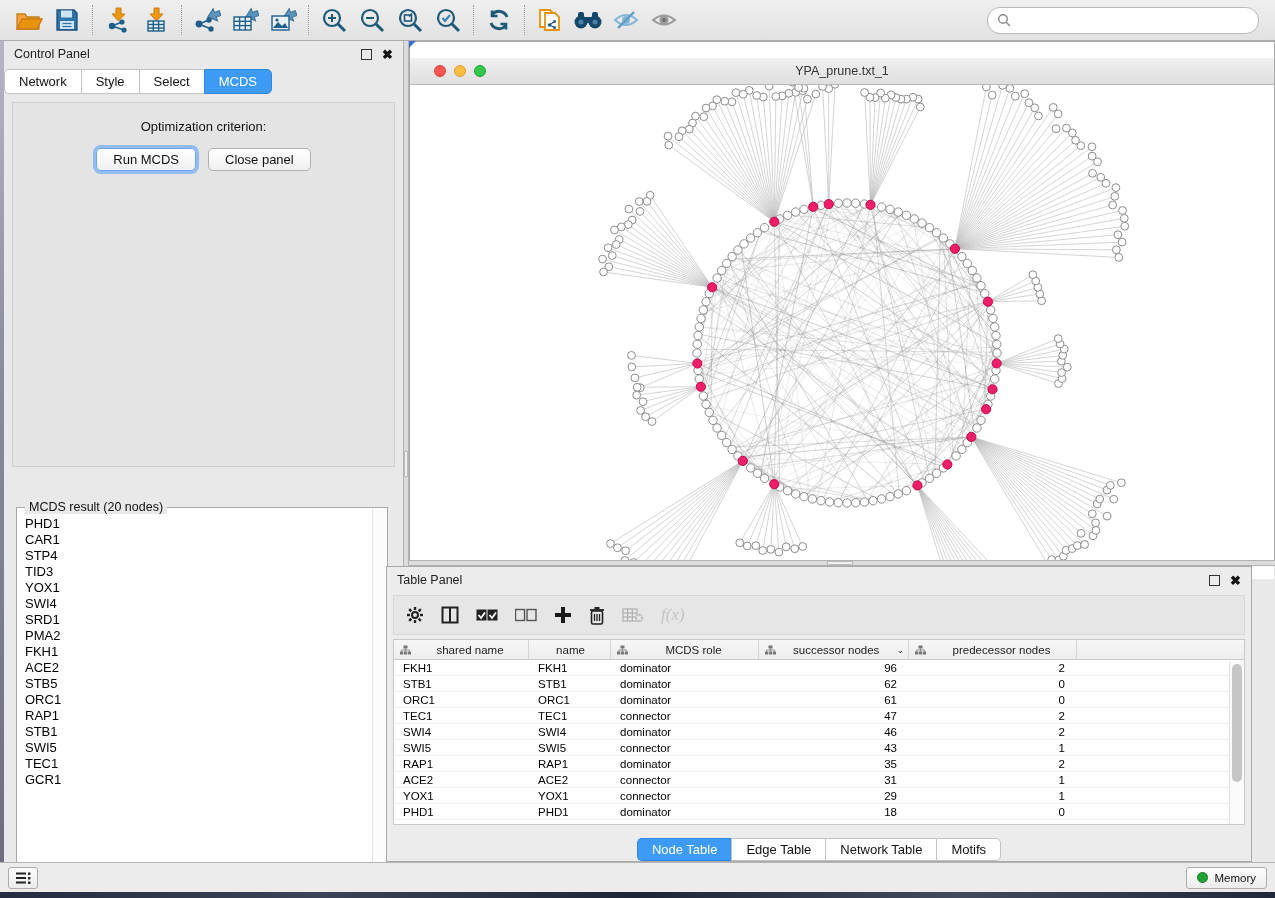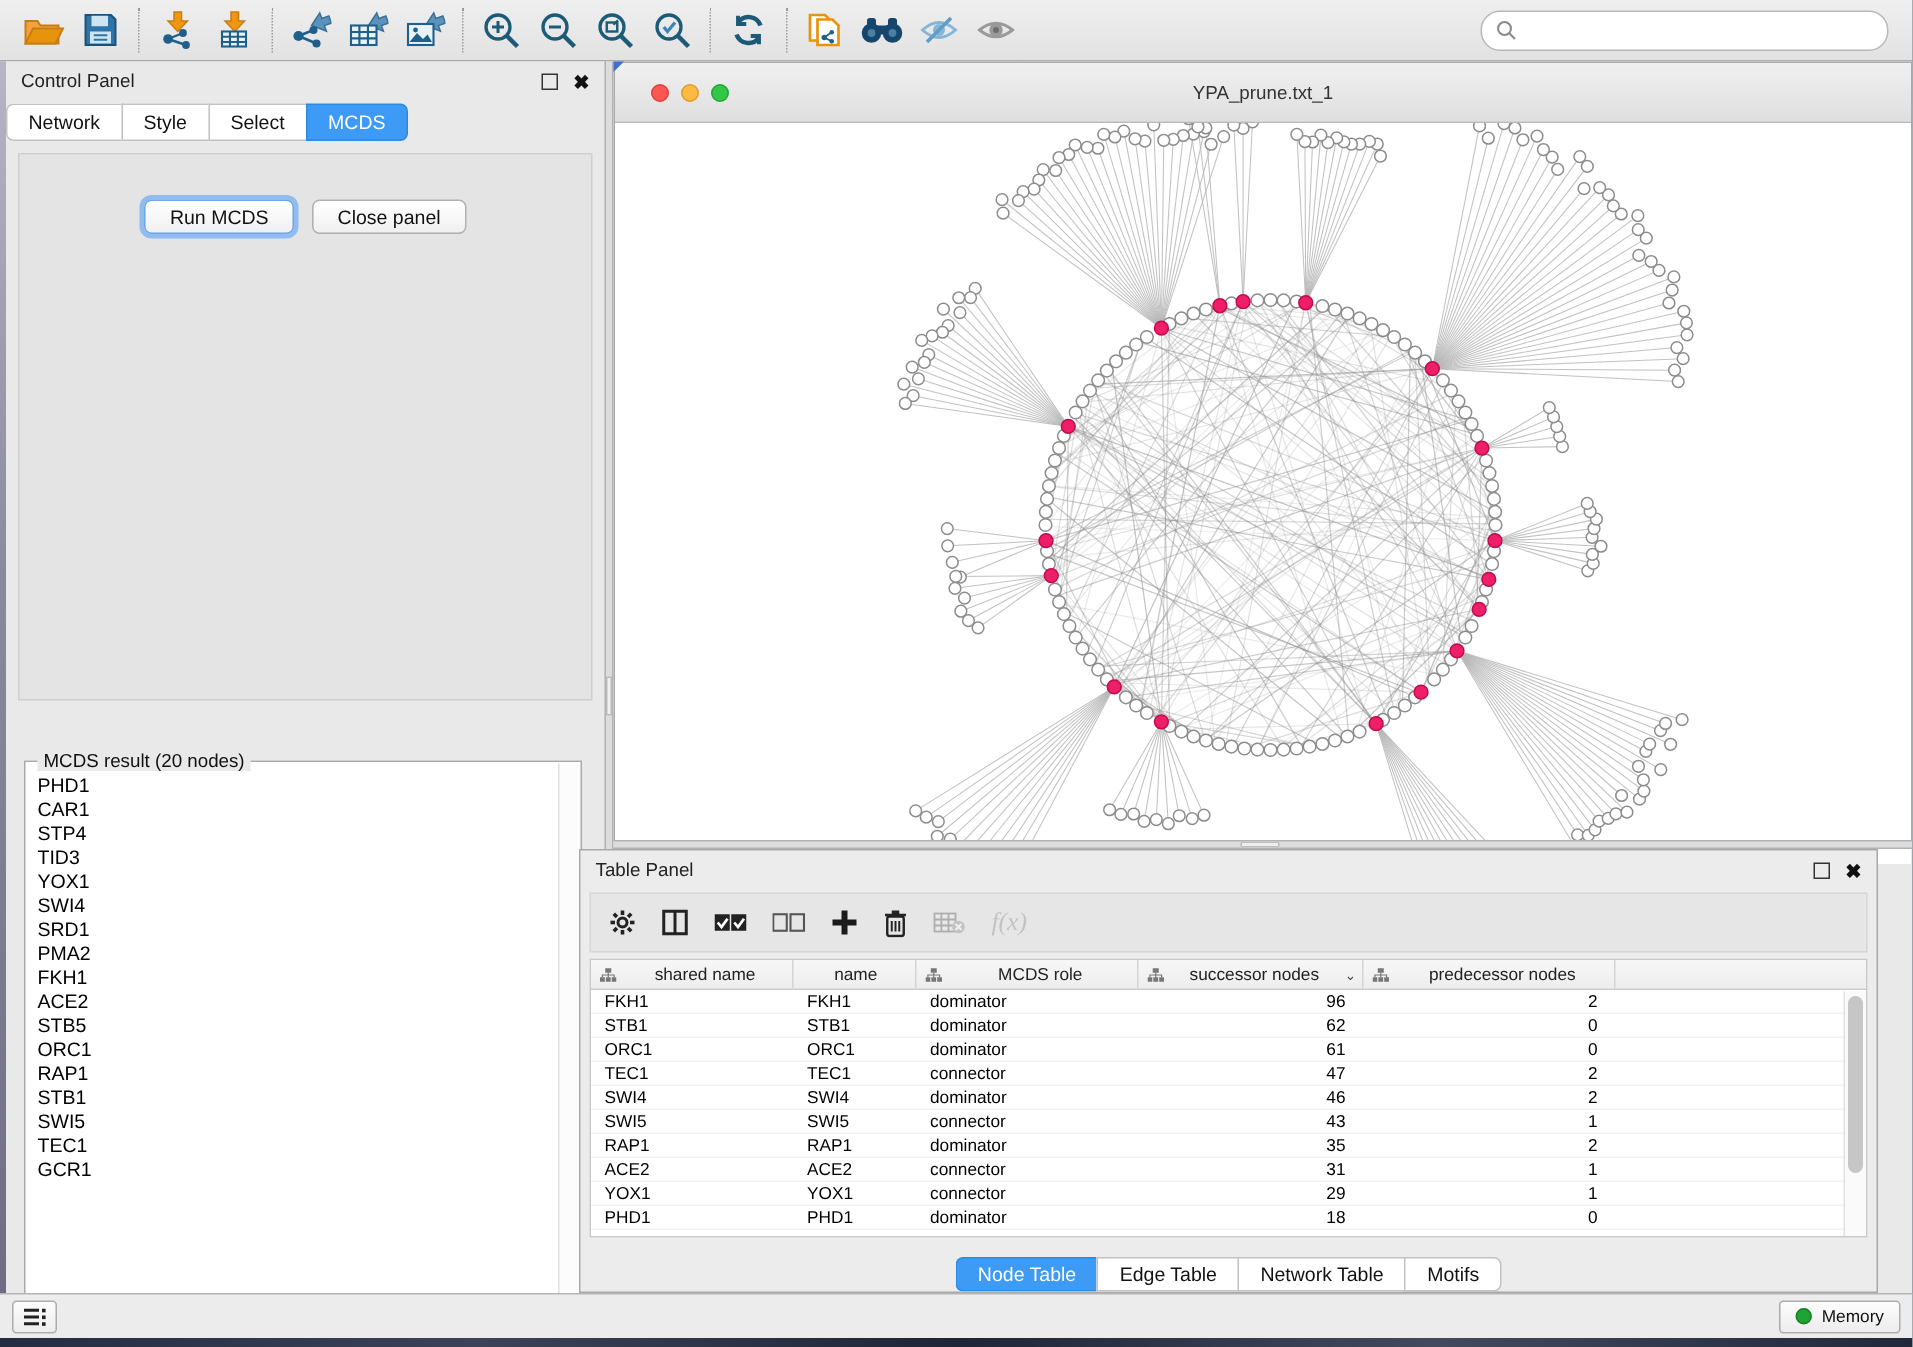--- a/index.html
+++ b/index.html
@@ -72,8 +72,8 @@
   
   .network-panel { position:absolute; left:409px; top:41px; width:866px; height:519px; background:#fff;
     border:1px solid #a9a9a9; }
-  .net-titlebar { height:40px; background:linear-gradient(#f0f0f0,#dfdfdf); border-bottom:1px solid #b8b8b8;
-    display:flex; align-items:center; padding:0 24px; position:relative; }
+  .net-titlebar { height:27px; background:linear-gradient(#f0f0f0,#dfdfdf); border-bottom:1px solid #b8b8b8;
+    display:flex; align-items:center; padding:0 24px; position:relative;margin-top:16px; }
   .traffic { display:flex; gap:8px; }
   .light { width:12px; height:12px; border-radius:50%; cursor:pointer; }
   .light.red { background:#fc5753; border:1px solid #df3e3a; }

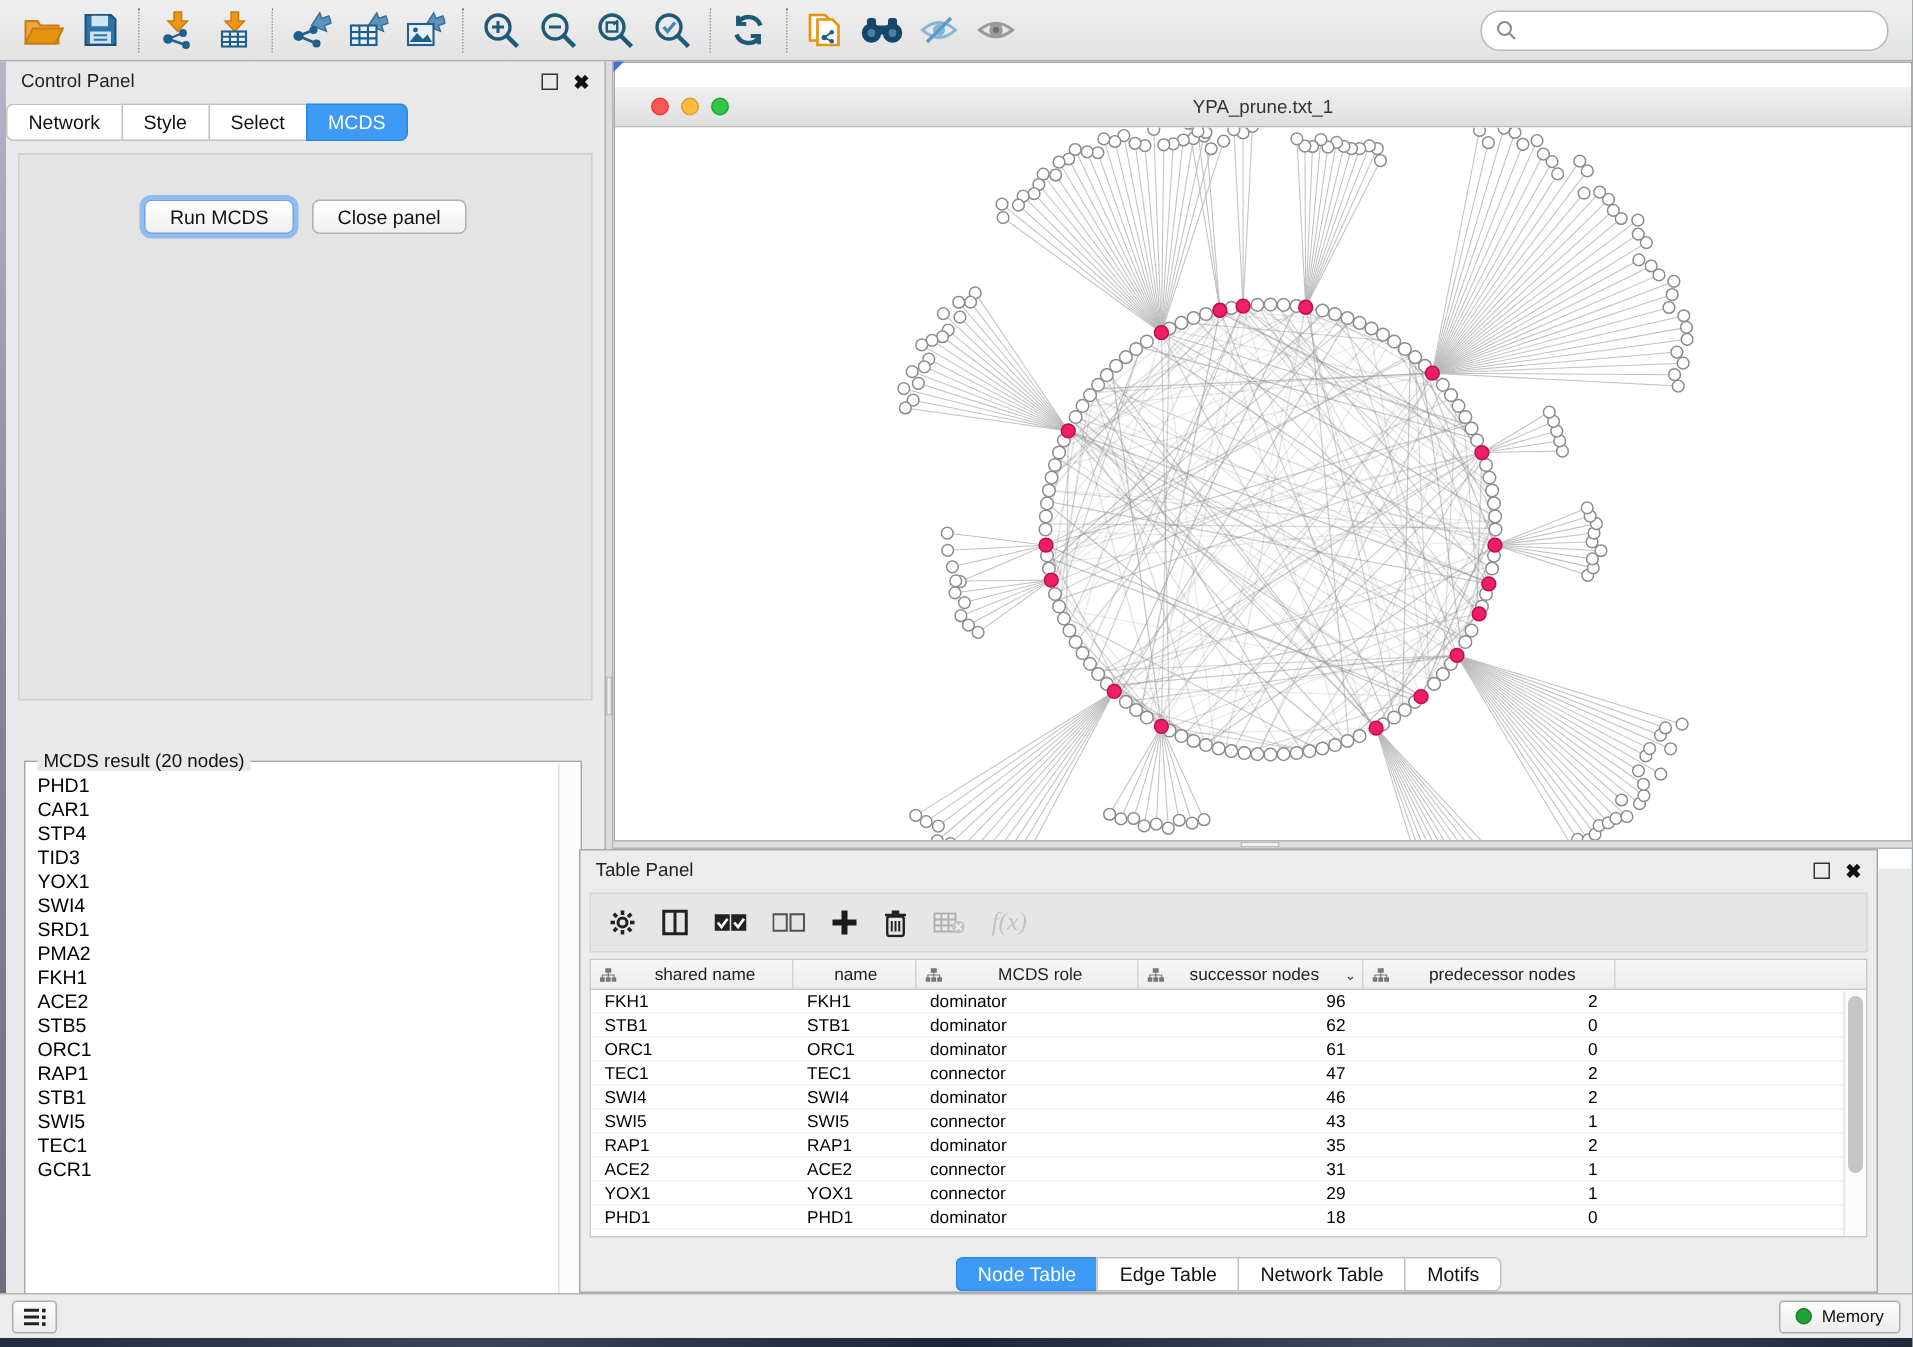--- a/index.html
+++ b/index.html
@@ -300,6 +300,7 @@
     </div>
 
     <div class="cp-body">
+      <div class="opt-label">Optimization criterion:</div>
       <div class="btn-row">
         <button class="mac-btn focused">Run MCDS</button>
         <button class="mac-btn">Close panel</button>

